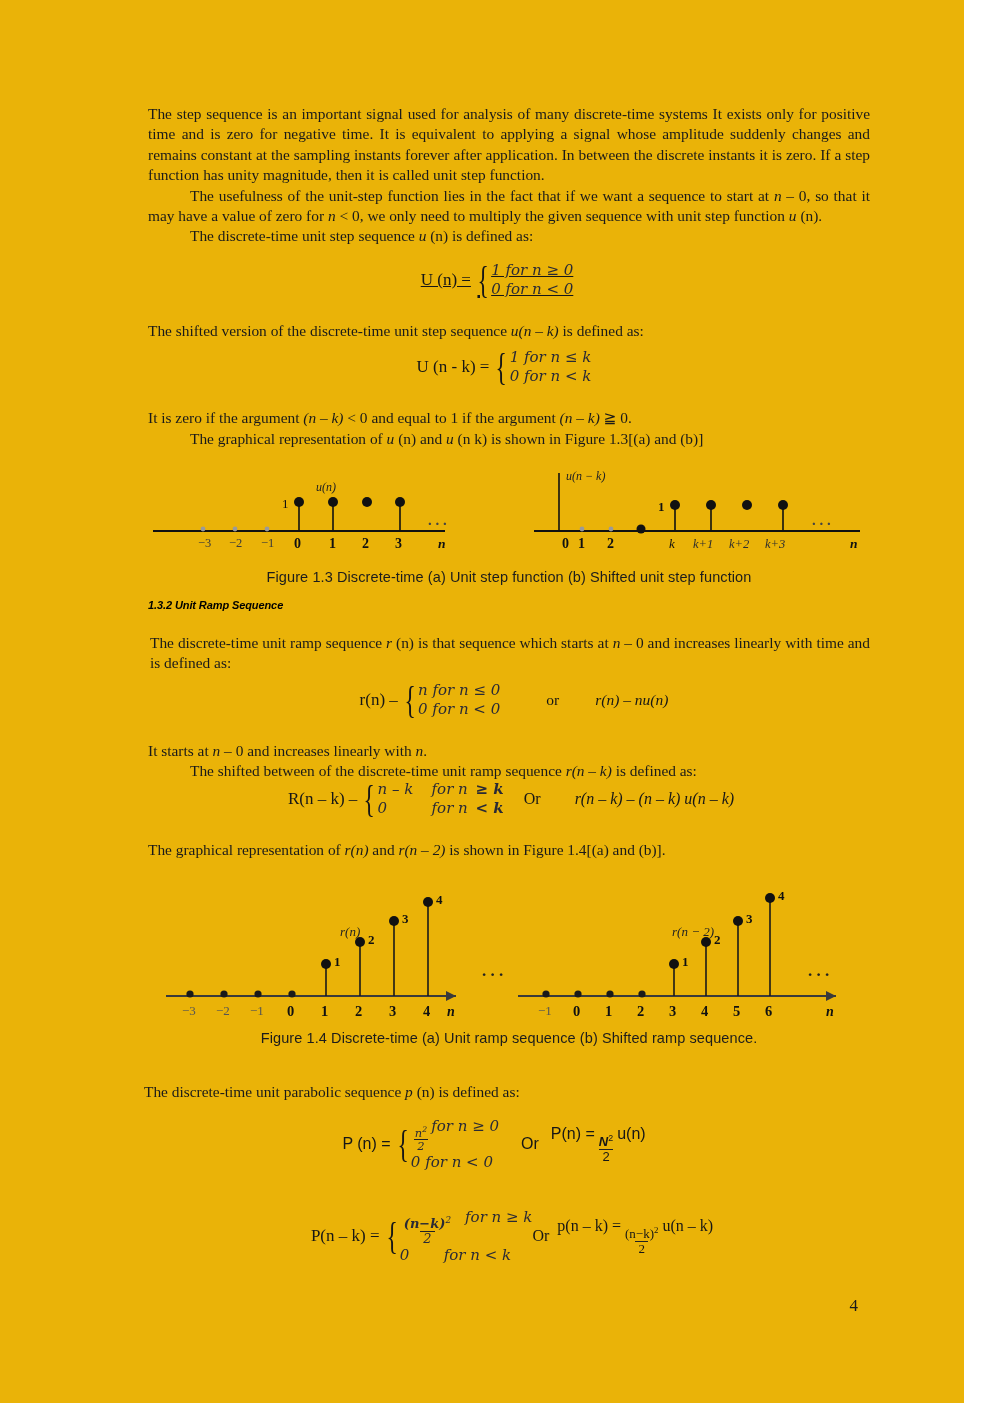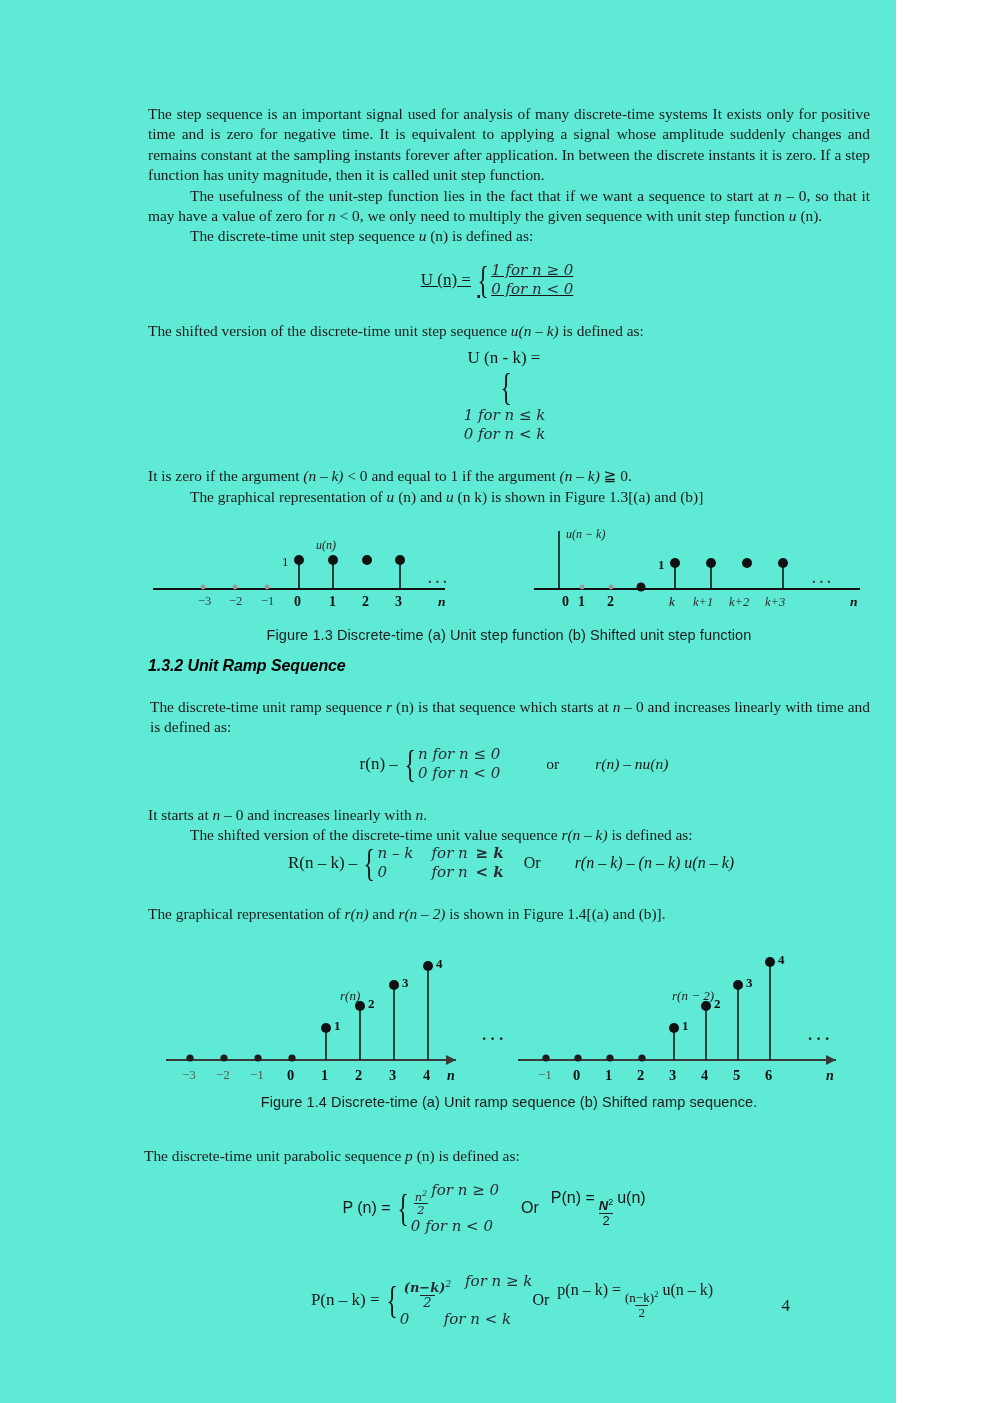--- a/index.html
+++ b/index.html
@@ -18,9 +18,9 @@
   .page {
     position: absolute;
     left: 0; top: 0;
-    width: 896px;
+    width: 964px;
     height: 1403px;
-    background: #5eead4;
+    background: #eab308;
   }
   .content {
     position: absolute;

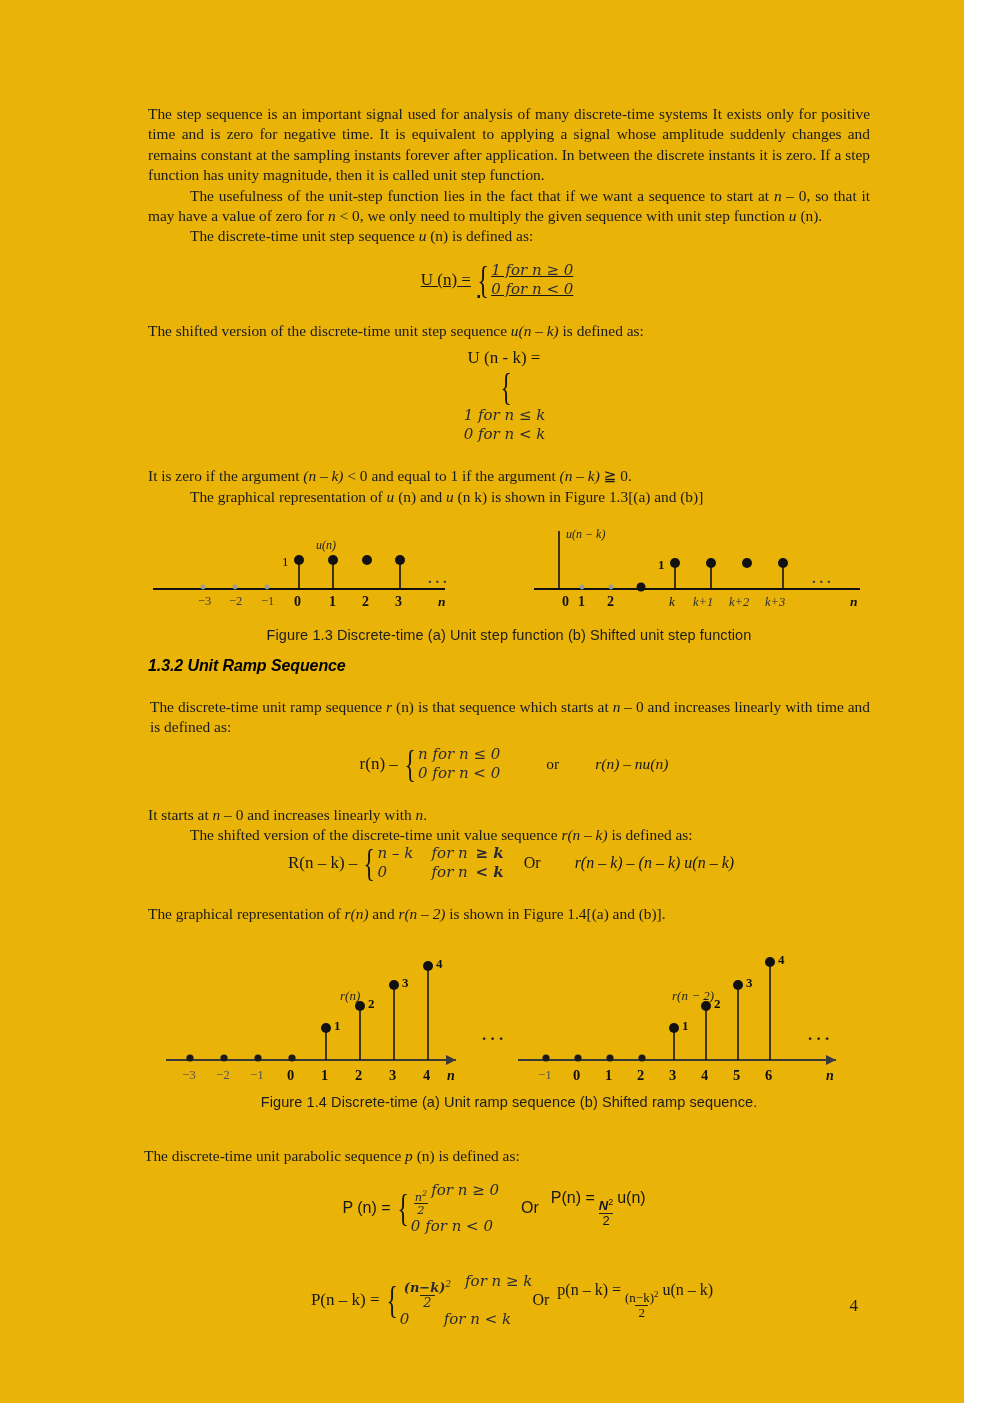--- a/index.html
+++ b/index.html
@@ -157,7 +157,7 @@
 
   <div class="gap-s"></div>
 
-  <div class="eq-row" style="margin-left:-10px;flex-direction:column;">
+  <div class="eq-row" style="margin-left:-10px;">
     <span class="eq-lhs">U (n - k) =</span>
     <span class="brace">{</span>
     <span class="cases">

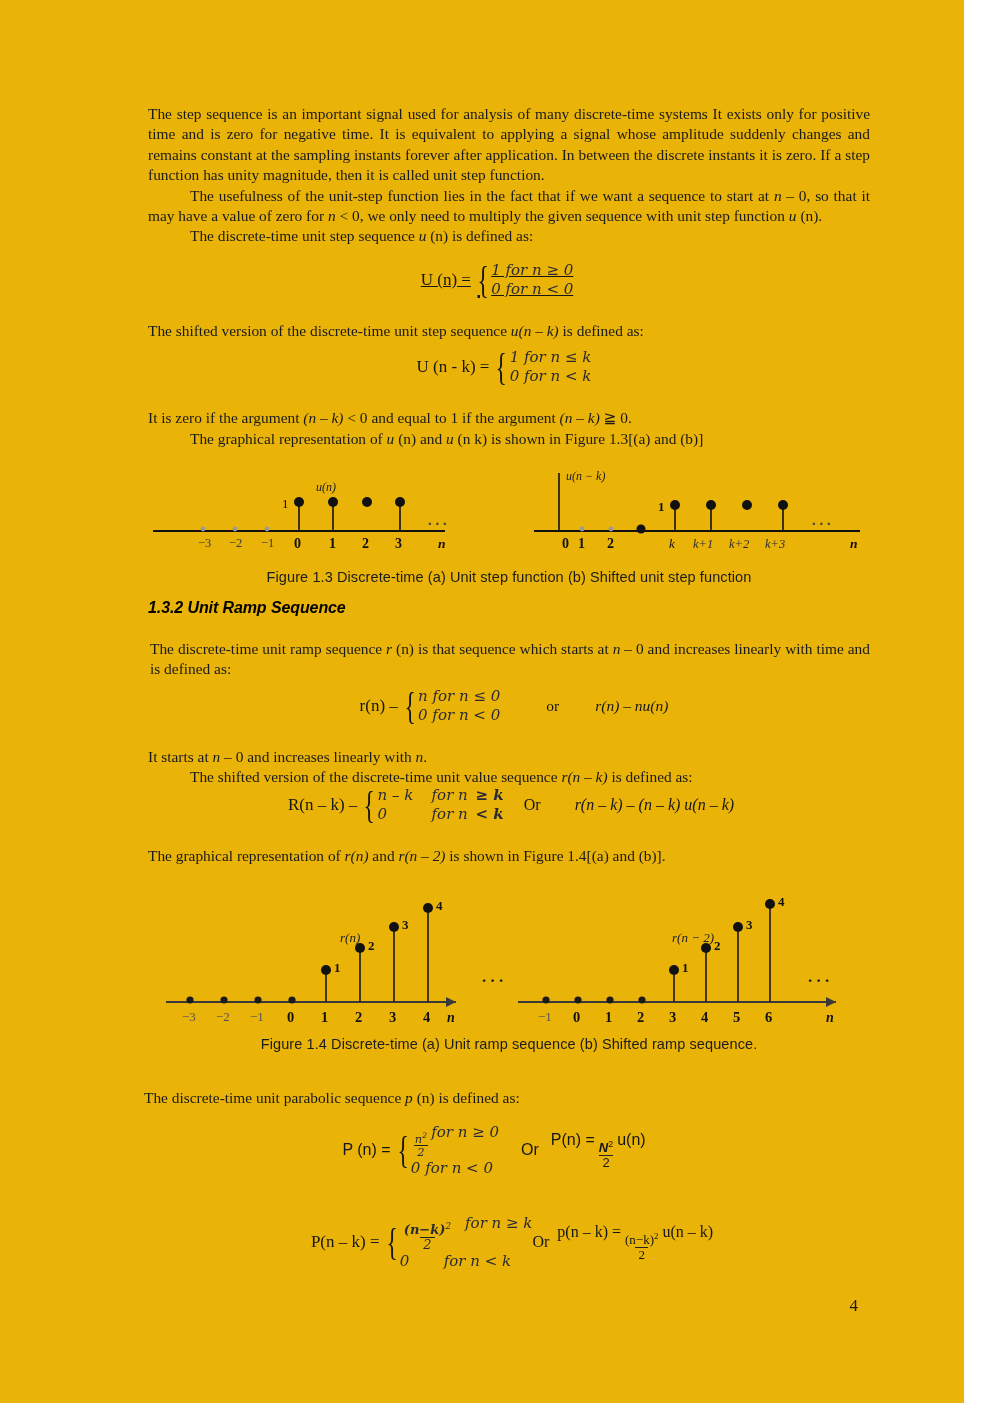--- a/index.html
+++ b/index.html
@@ -113,7 +113,7 @@
     font-family: "Liberation Sans", sans-serif;
     font-style: italic;
     font-weight: bold;
-    font-size: 16px;
+    font-size: 11px;
     margin: 0;
     color: #000;
     letter-spacing: -0.1px;

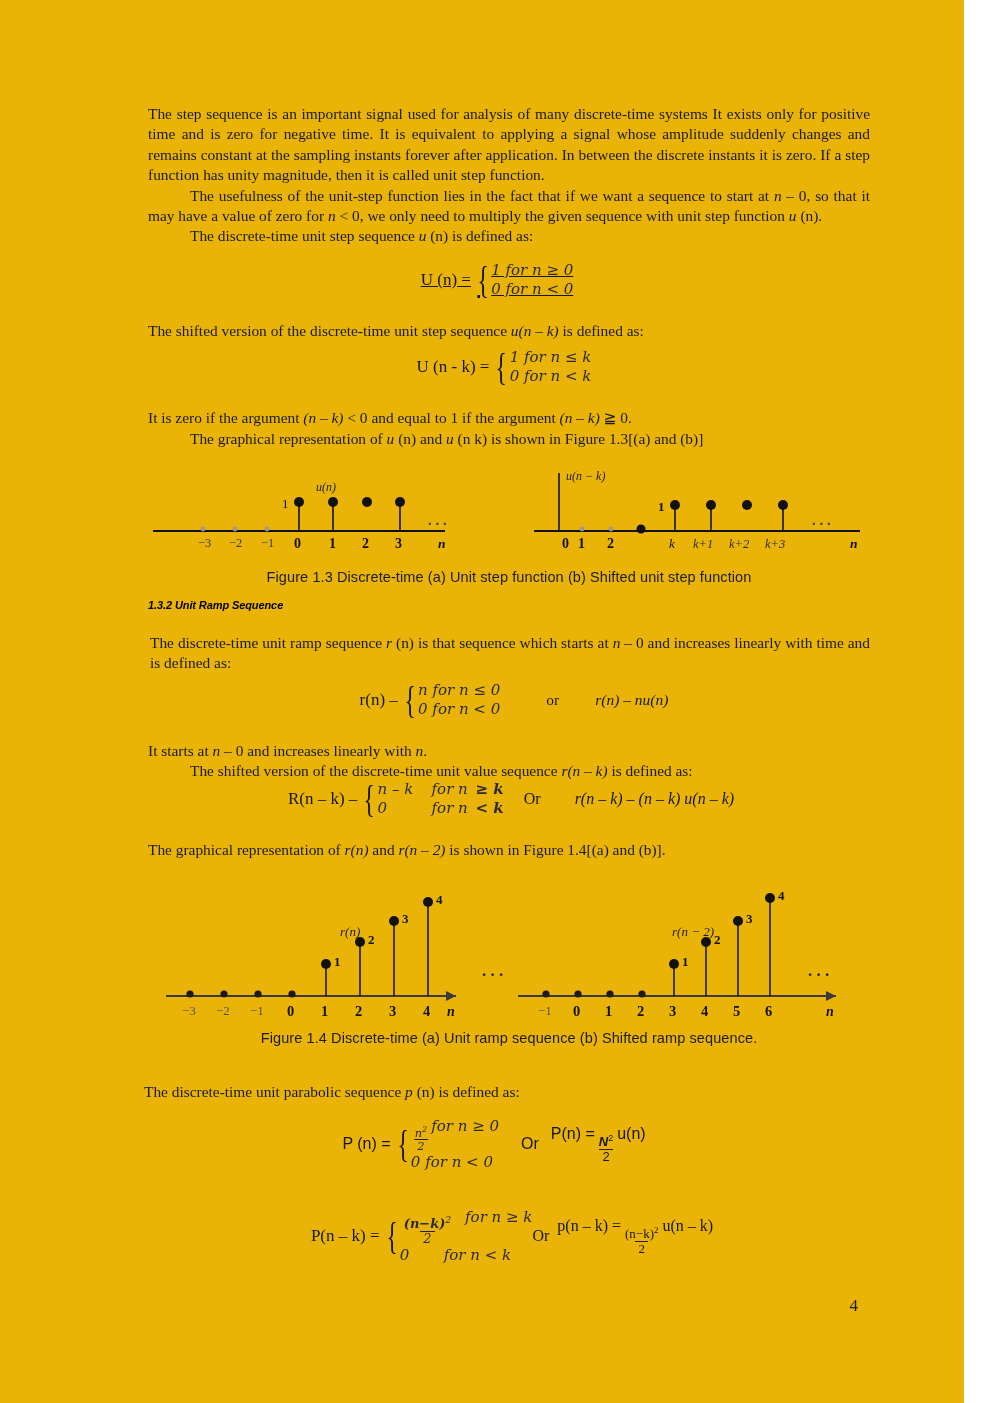--- a/index.html
+++ b/index.html
@@ -261,7 +261,7 @@
 
   <p class="body-text"><span>It starts at </span><i>n</i><span> – 0 and increases linearly with </span><i>n</i><span>.</span></p>
 
-  <p class="body-text indent"><span>The shifted version of the discrete-time unit value sequence </span><i>r(n – k)</i><span> is defined as:</span></p>
+  <p class="body-text indent"><span>The shifted between of the discrete-time unit ramp sequence </span><i>r(n – k)</i><span> is defined as:</span></p>
 
   <div class="eq-row" style="margin-left:4px;margin-top:-2px;">
     <span class="eq-lhs">R(n – k) –</span>

